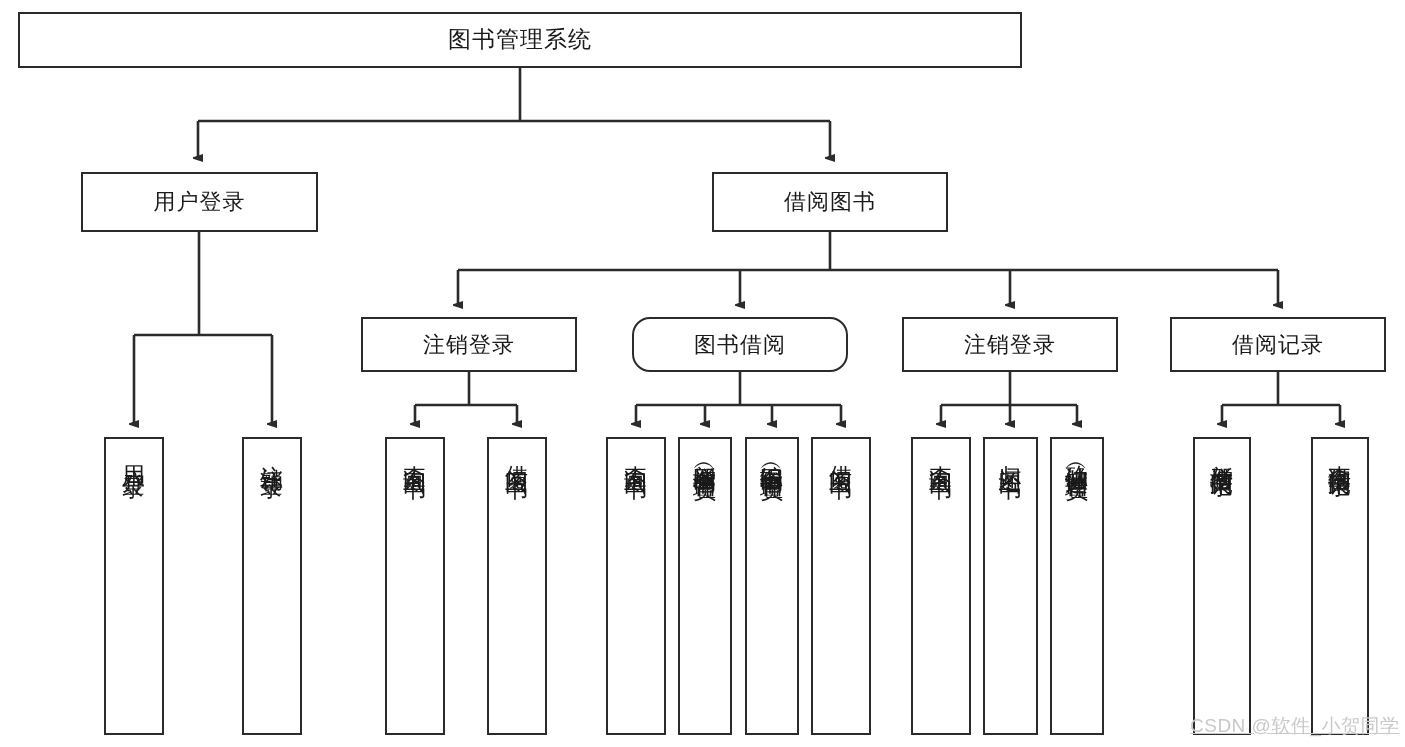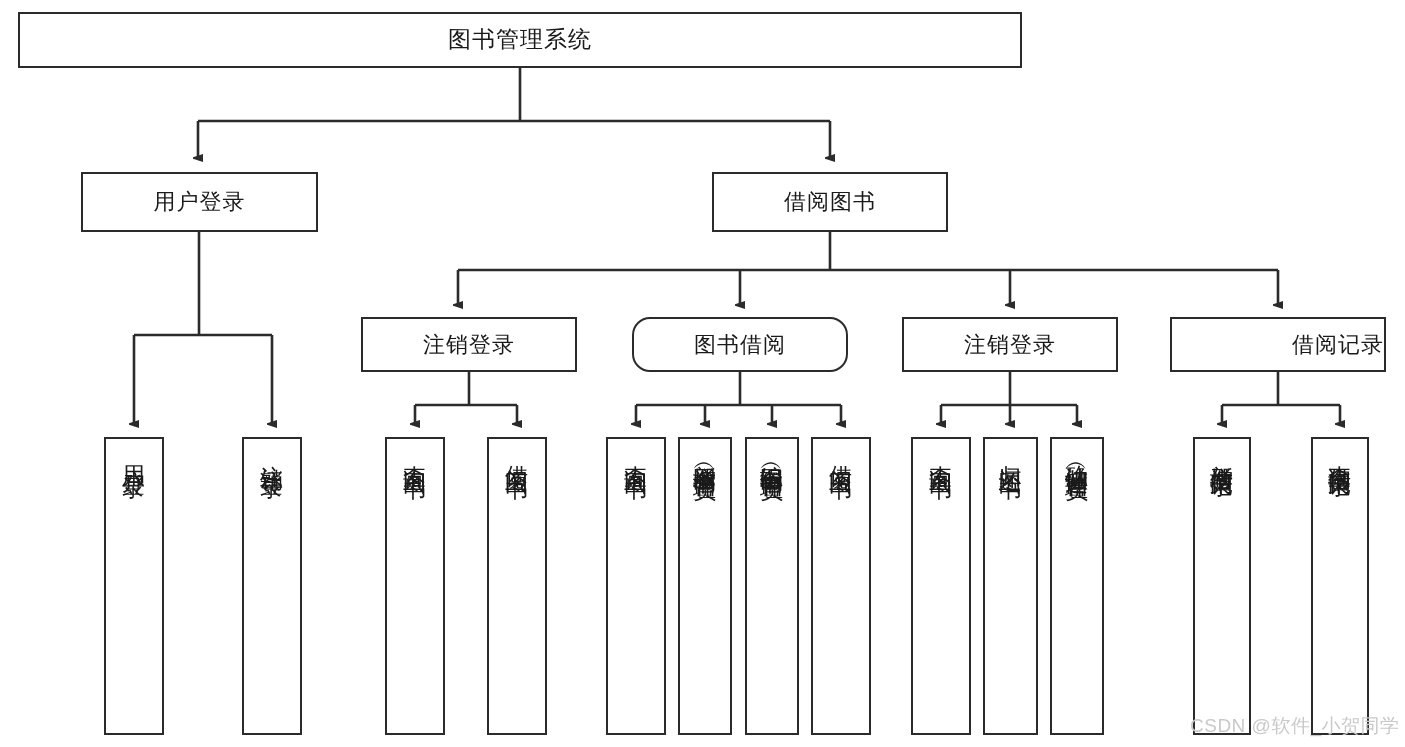--- a/index.html
+++ b/index.html
@@ -149,7 +149,7 @@
   <div class="node level2" style="left:902px; top:317px; width:216px; height:55px;">
     <span class="label">注销登录</span>
   </div>
-  <div class="node level2" style="left:1170px; top:317px; width:216px; height:55px;justify-content:flex-end;">
+  <div class="node level2" style="left:1170px; top:317px; width:216px; height:55px;">
     <span class="label">借阅记录</span>
   </div>
 

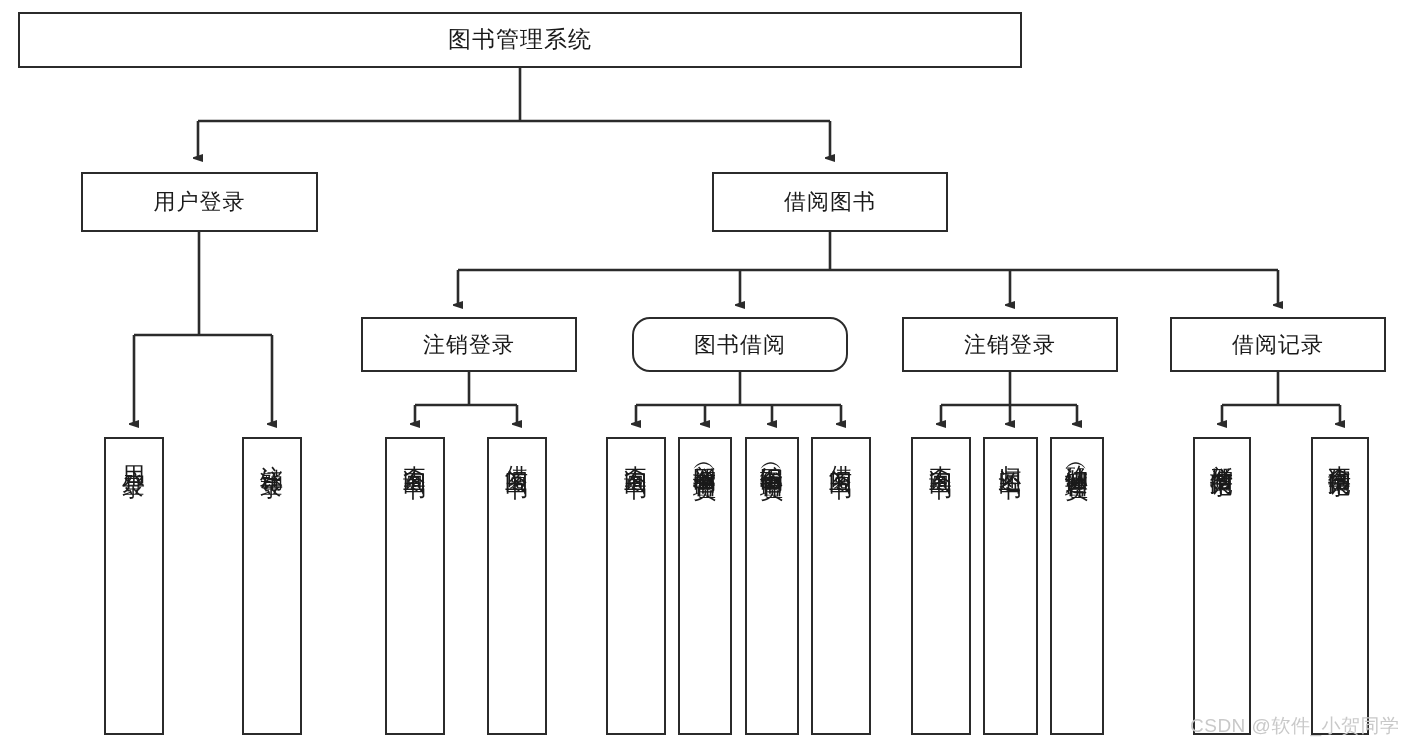--- a/index.html
+++ b/index.html
@@ -197,7 +197,7 @@
     <span class="label">查询借阅记录</span>
   </div>
 
-  <div class="watermark" style="left:1190px; top:713px;">CSDN @软件_小贺同学</div>
+  <div class="watermark" style="left:1190px; top:713px;text-decoration:underline;">CSDN @软件_小贺同学</div>
 
 </div>
 

